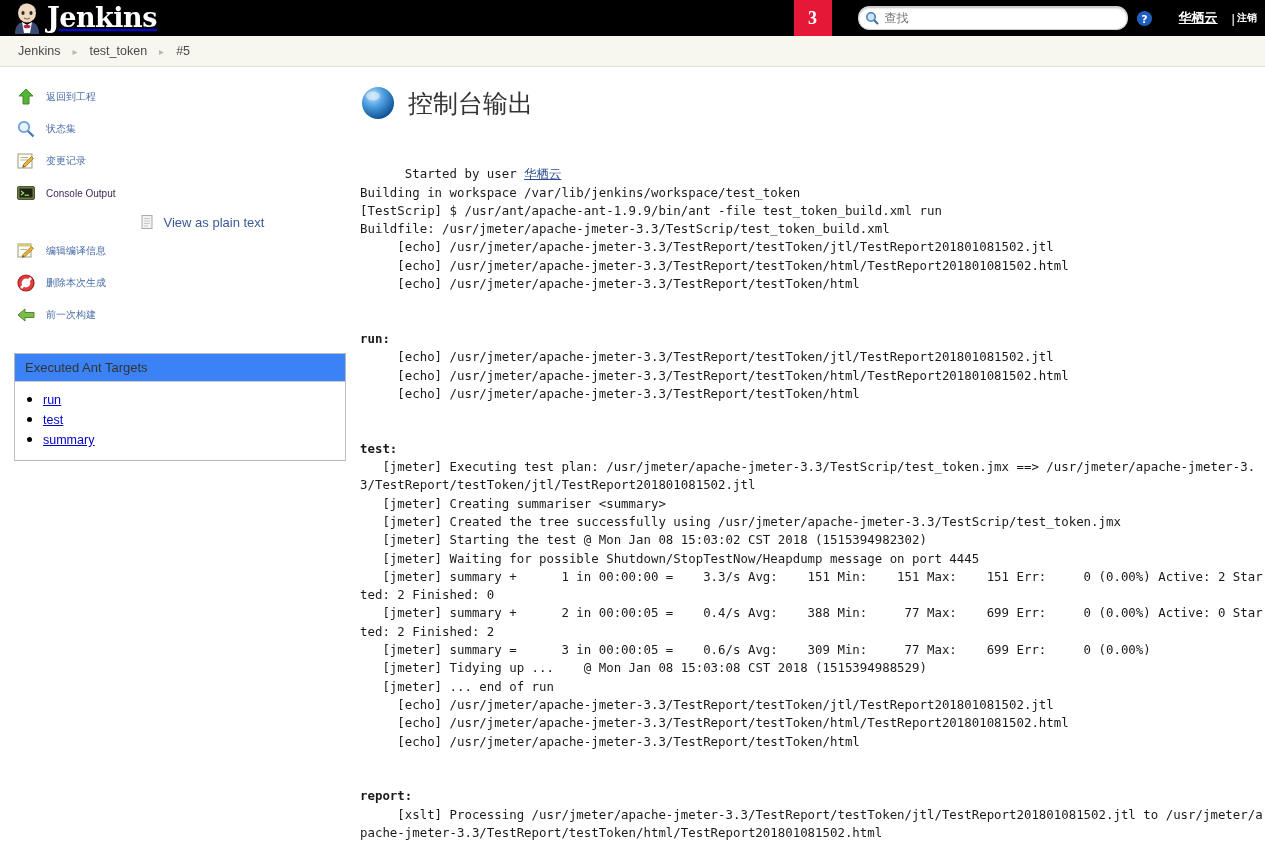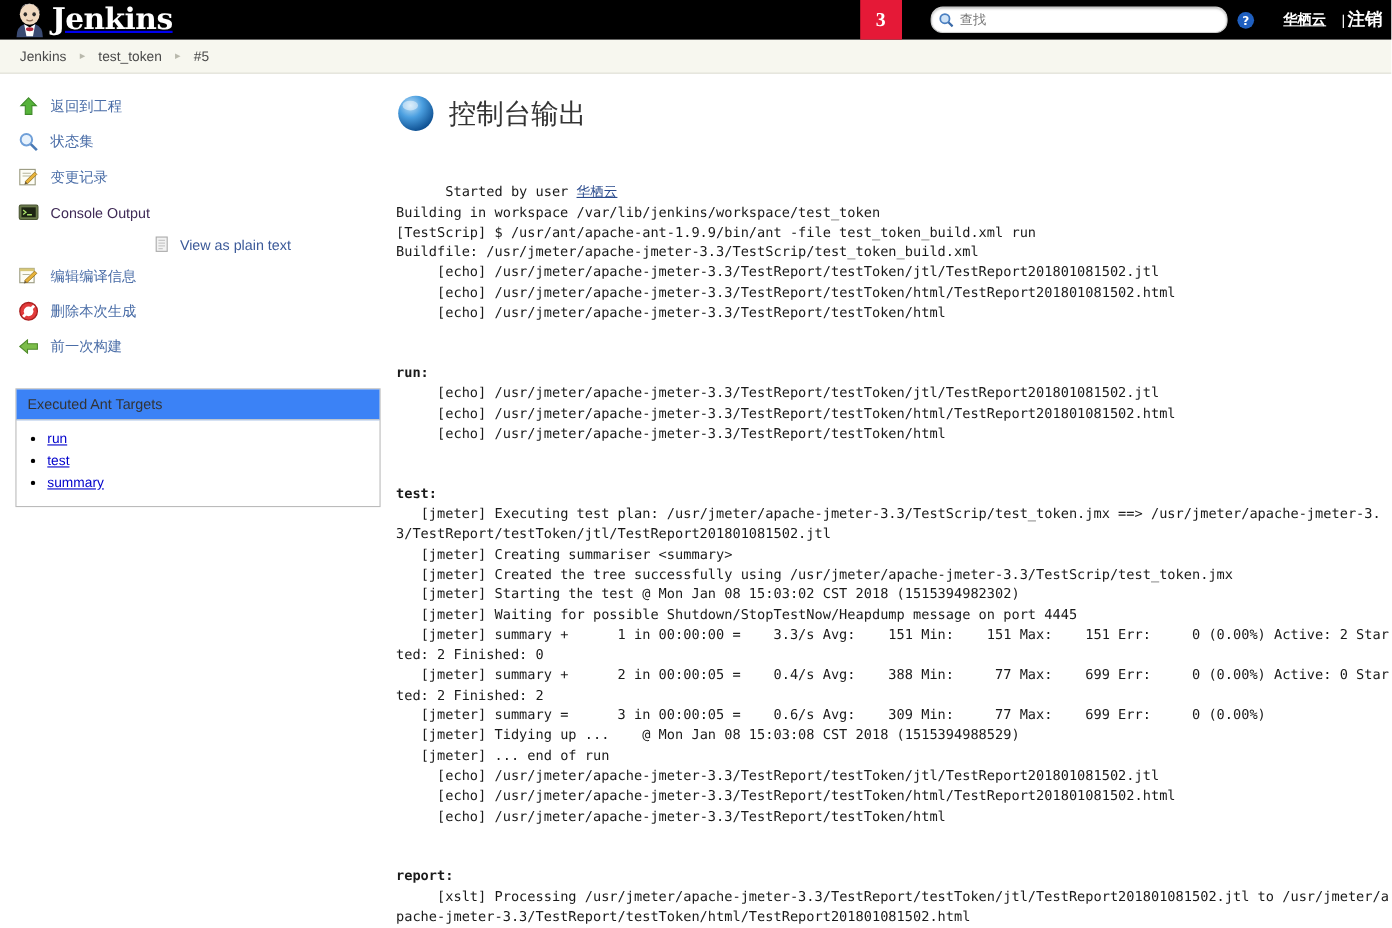--- a/index.html
+++ b/index.html
@@ -101,7 +101,7 @@
   }
   .logout-link {
     color: #ffffff;
-    font-size: 16px;
+    font-size: 10px;
     font-weight: bold;
     margin-right: 8px;
     text-decoration: none;

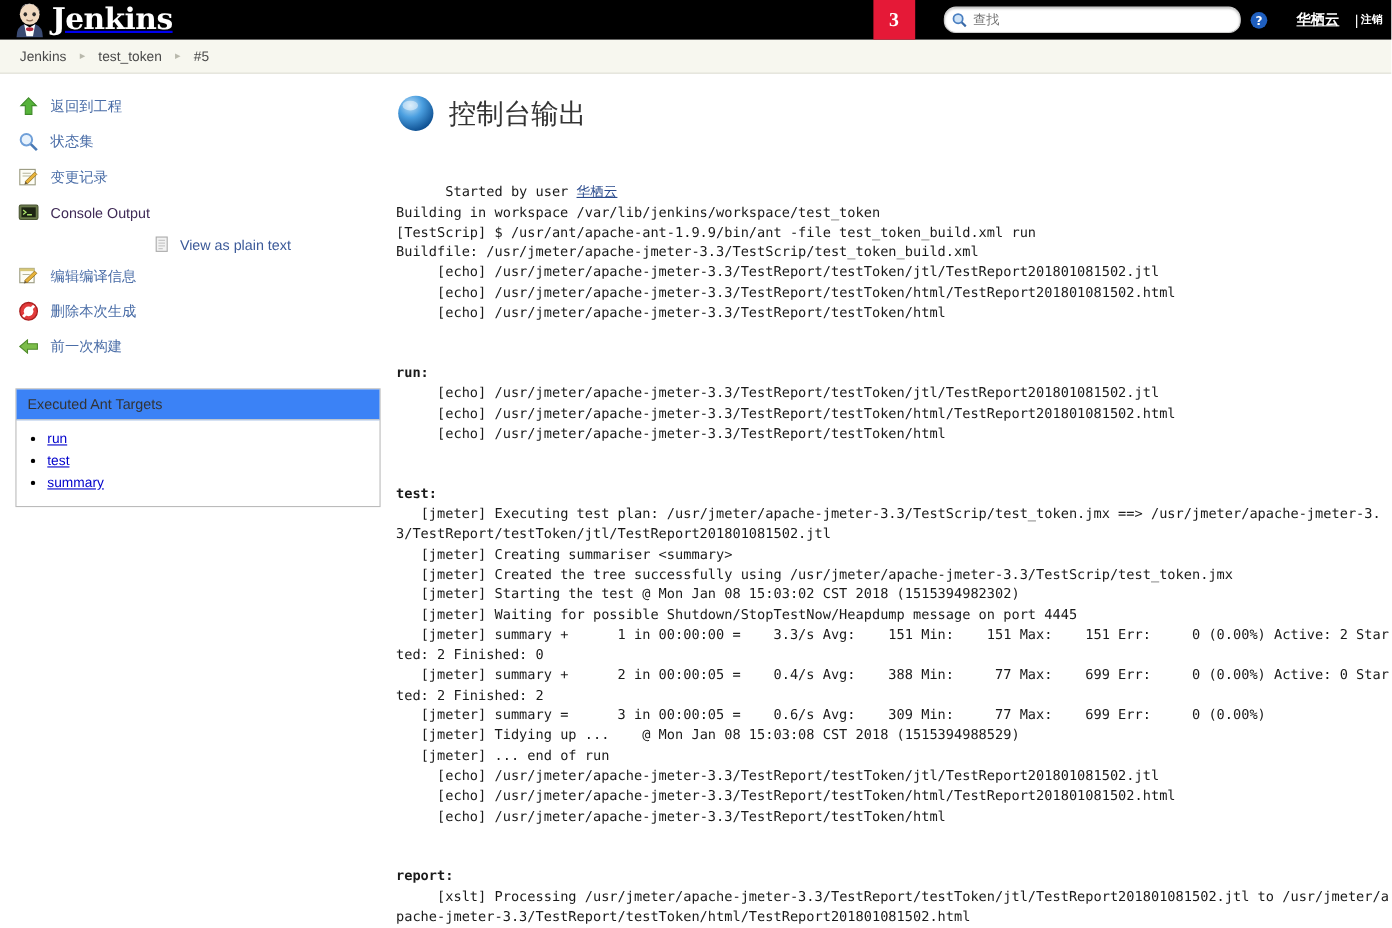--- a/index.html
+++ b/index.html
@@ -154,7 +154,7 @@
     justify-content: center;
   }
   .side-label {
-    font-size: 13px;
+    font-size: 10px;
     color: #3b5998;
     white-space: nowrap;
   }

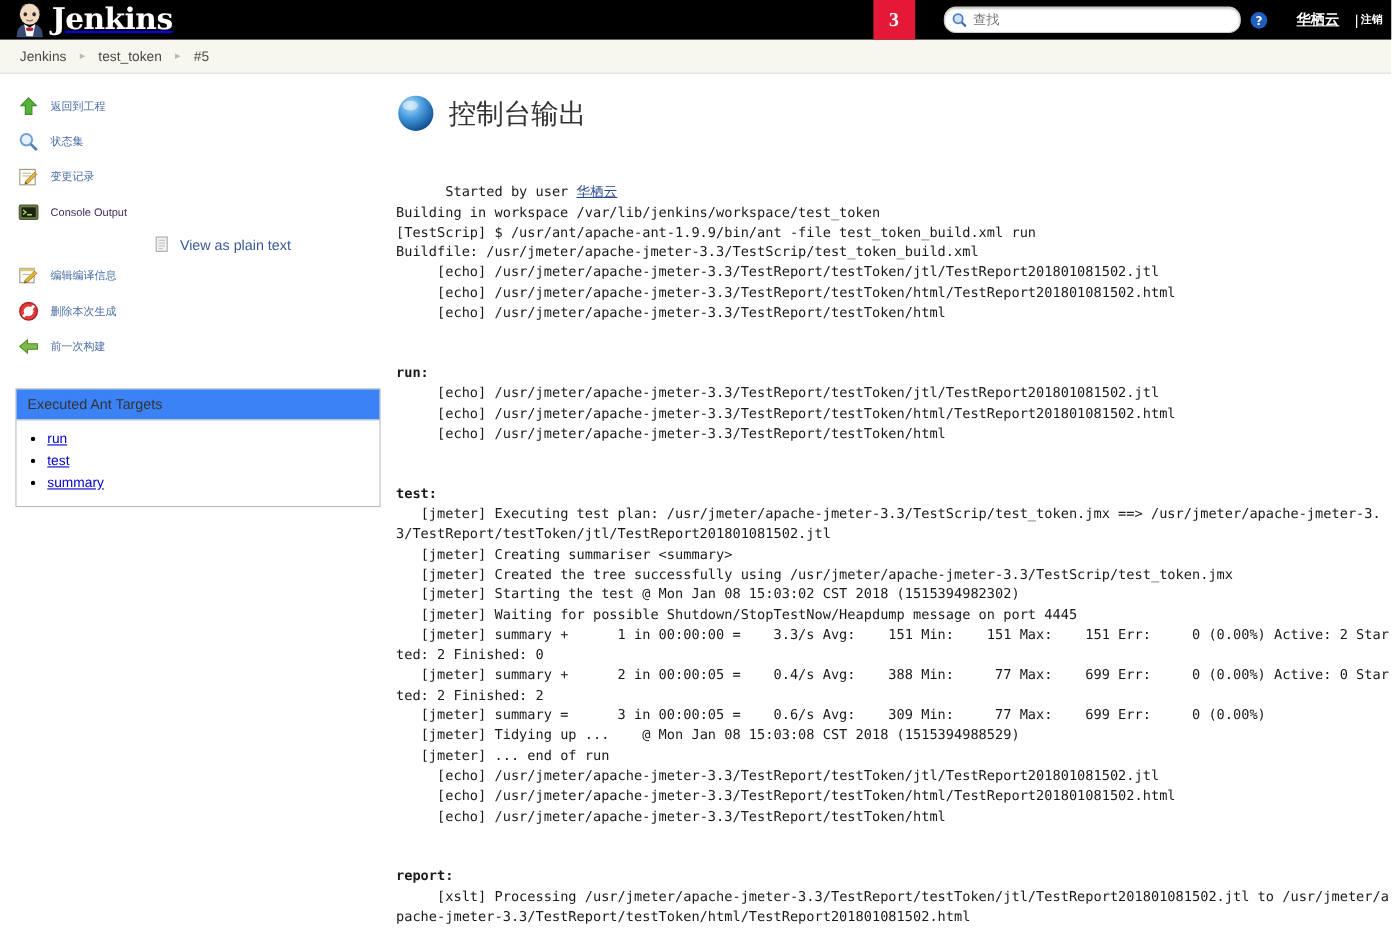--- a/index.html
+++ b/index.html
@@ -190,6 +190,7 @@
   }
   .ant-panel-body {
     padding: 6px 10px 10px 10px;
+    text-decoration: underline;
   }
   .ant-list {
     margin: 0;

